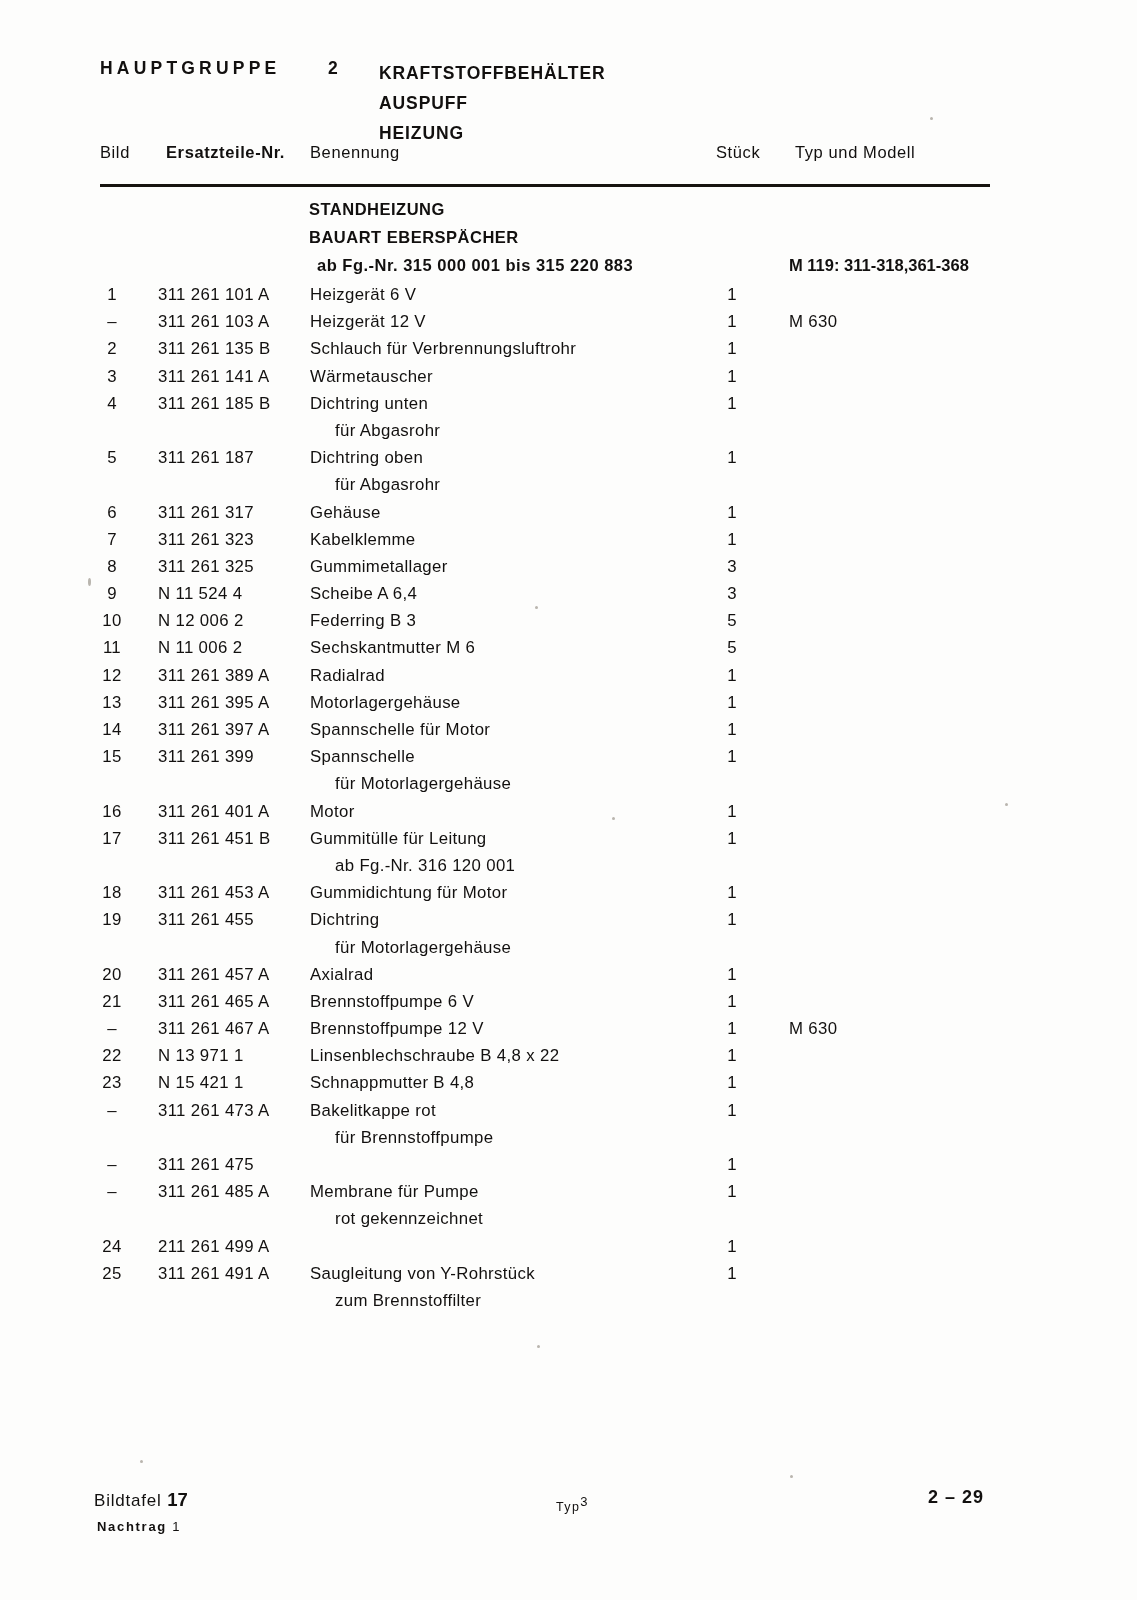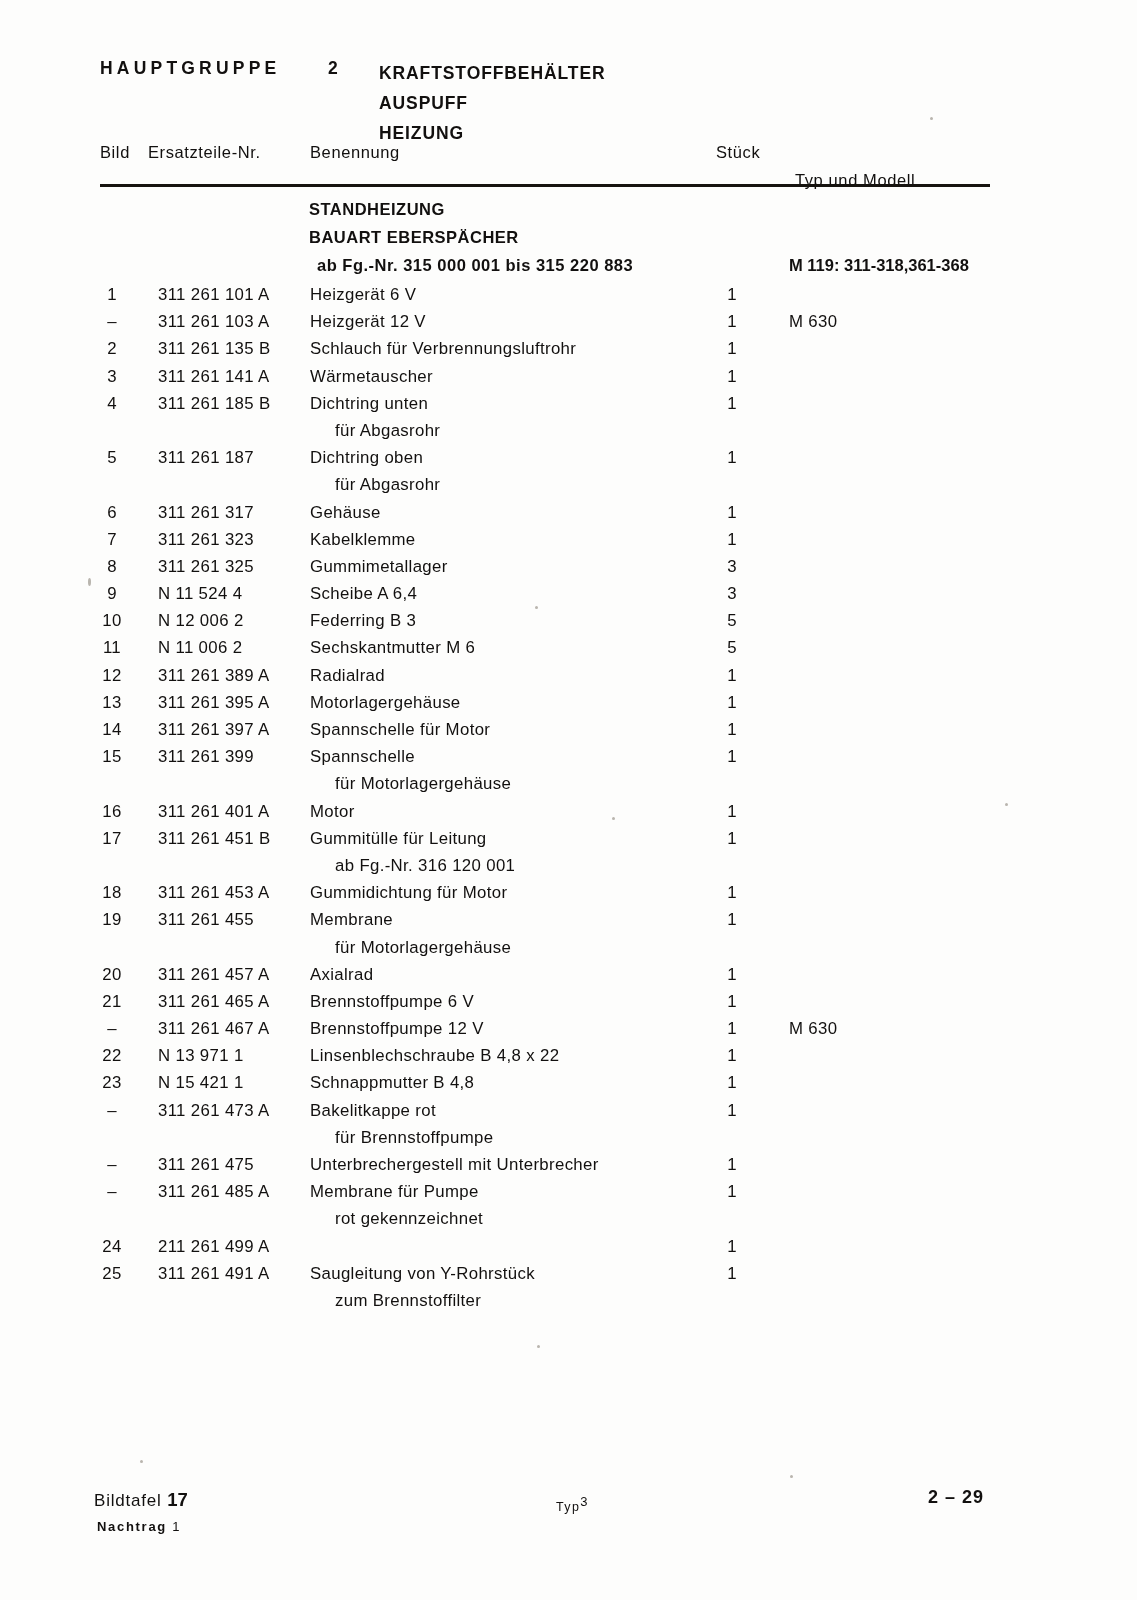--- a/index.html
+++ b/index.html
@@ -57,7 +57,7 @@
     white-space: nowrap;
   }
   .colhdr-bild       { left: 100px; }
-  .colhdr-ersatz     { left: 148px; }
+  .colhdr-ersatz     { left: 166px; font-weight: bold; }
   .colhdr-benennung  { left: 310px; }
   .colhdr-stueck     { left: 716px; }
   .colhdr-typ        { left: 795px; margin-top: 28px; }

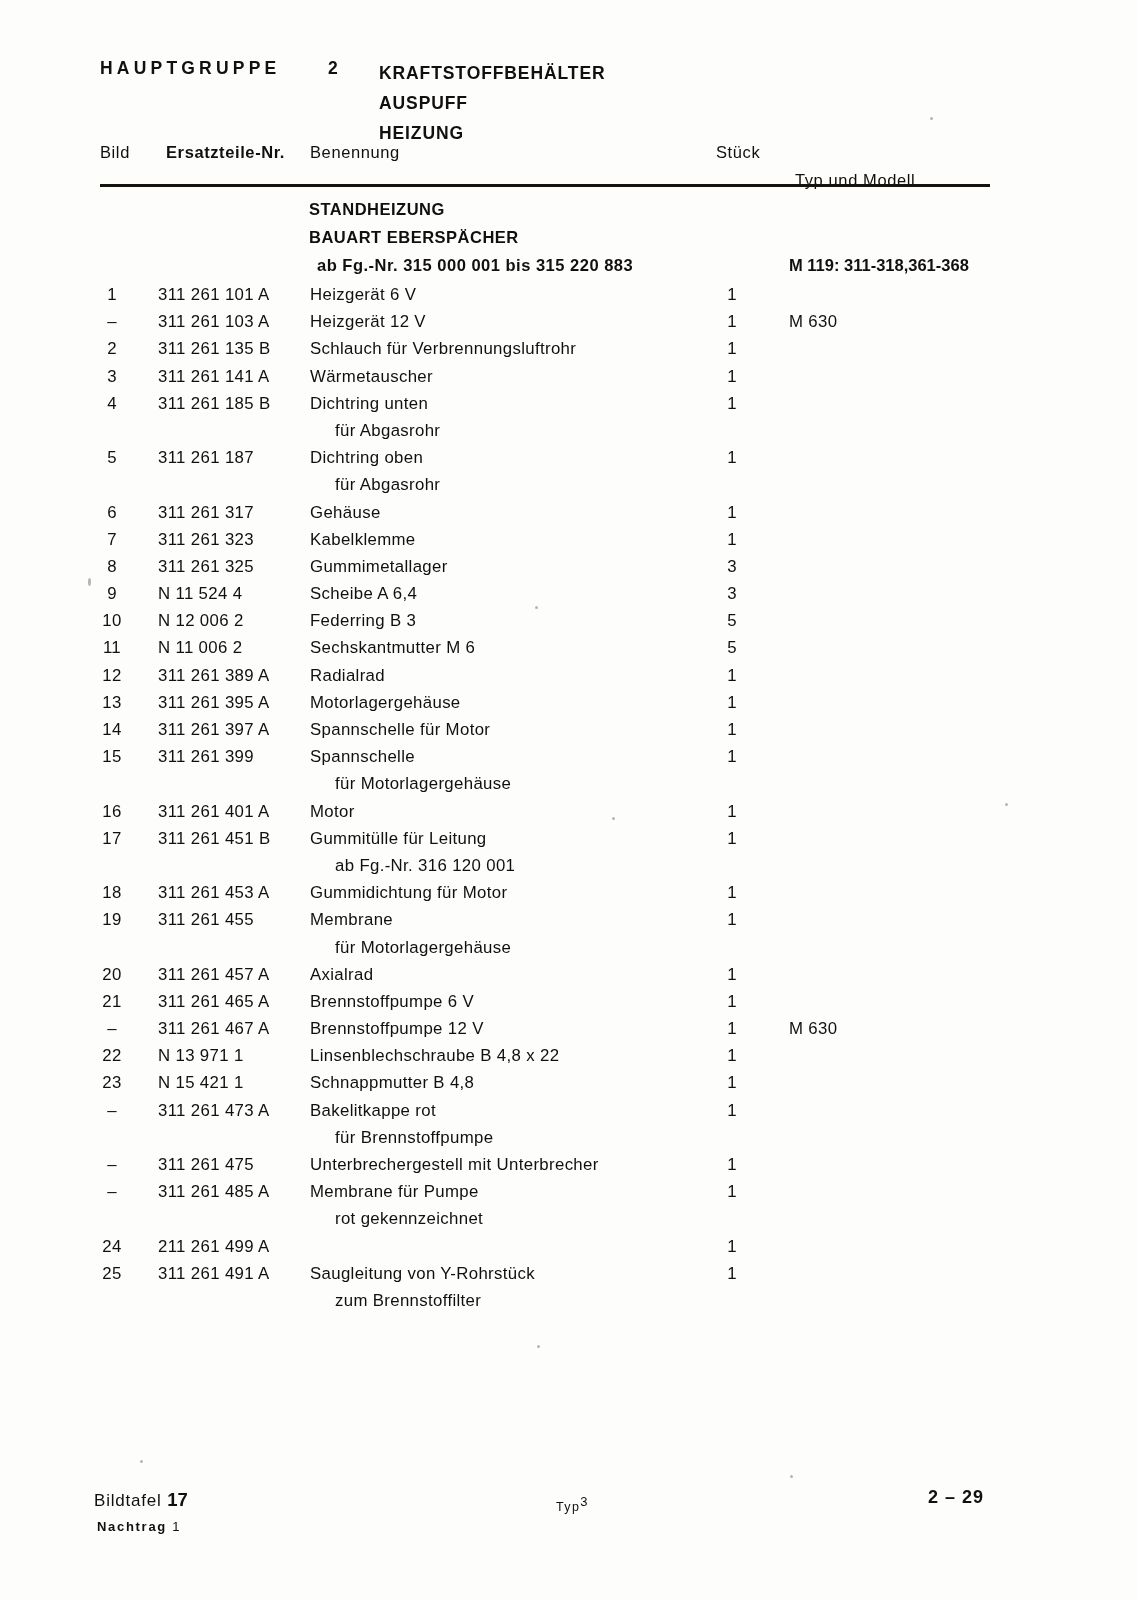--- a/index.html
+++ b/index.html
@@ -60,7 +60,7 @@
   .colhdr-ersatz     { left: 166px; font-weight: bold; }
   .colhdr-benennung  { left: 310px; }
   .colhdr-stueck     { left: 716px; }
-  .colhdr-typ        { left: 795px; margin-top: 28px; }
+  .colhdr-typ        { left: 795px; }
 
   .rule {
     position: absolute;

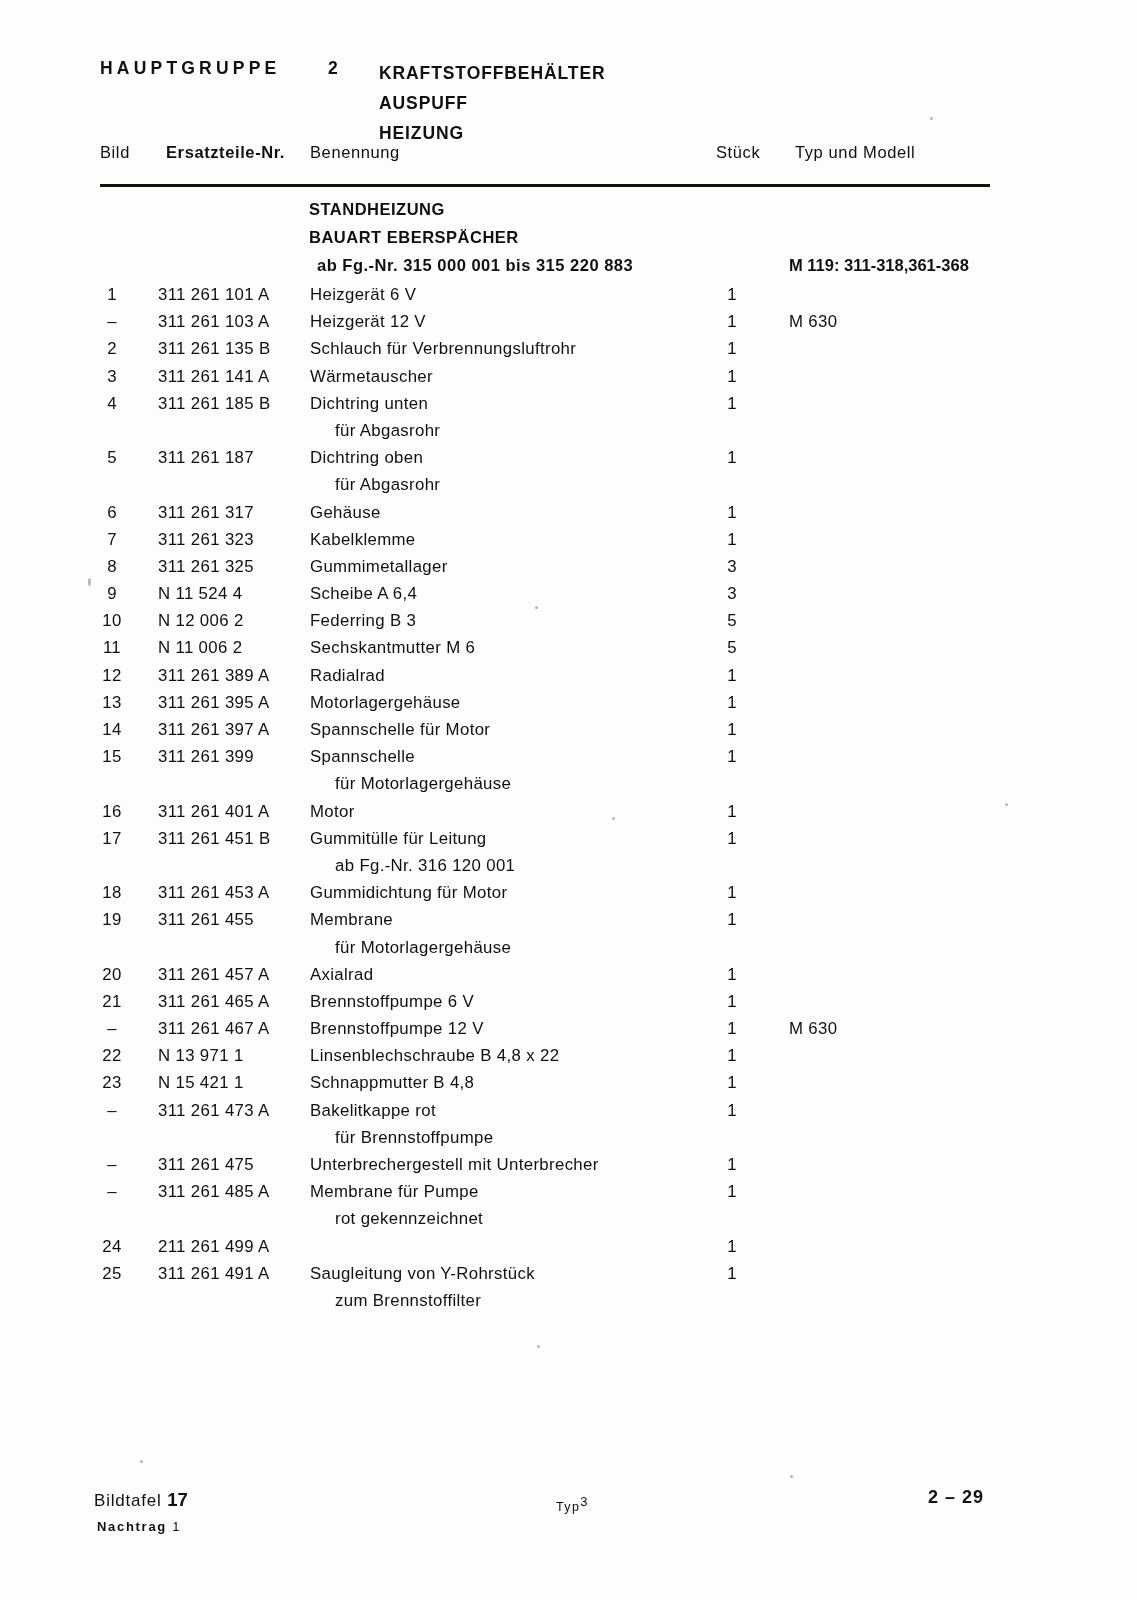--- a/index.html
+++ b/index.html
@@ -348,7 +348,7 @@
       <div class="row">
         <span class="c-bild">19</span>
         <span class="c-nr">311 261 455</span>
-        <span class="c-ben">Membrane</span>
+        <span class="c-ben">Dichtring</span>
         <span class="c-qty">1</span>
         <span class="c-typ"></span>
       </div>

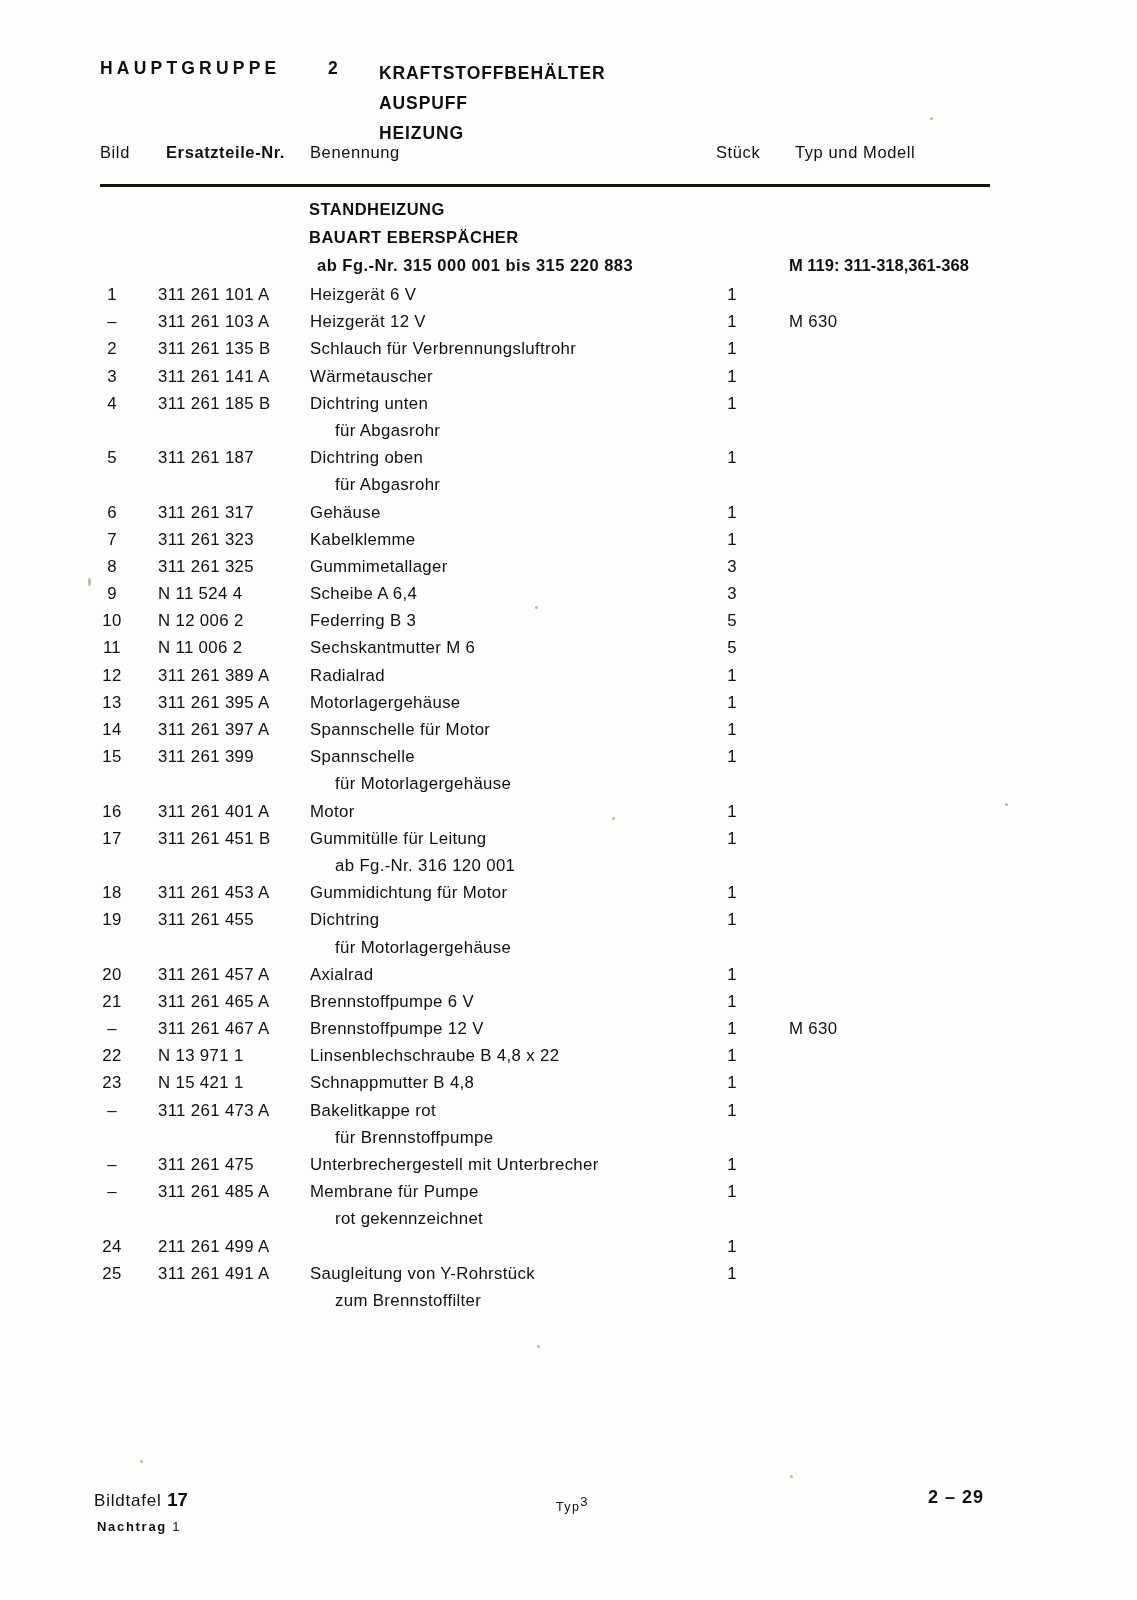--- a/index.html
+++ b/index.html
@@ -411,7 +411,6 @@
       <div class="row">
         <span class="c-bild">–</span>
         <span class="c-nr">311 261 475</span>
-        <span class="c-ben">Unterbrechergestell mit Unterbrecher</span>
         <span class="c-qty">1</span>
         <span class="c-typ"></span>
       </div>

